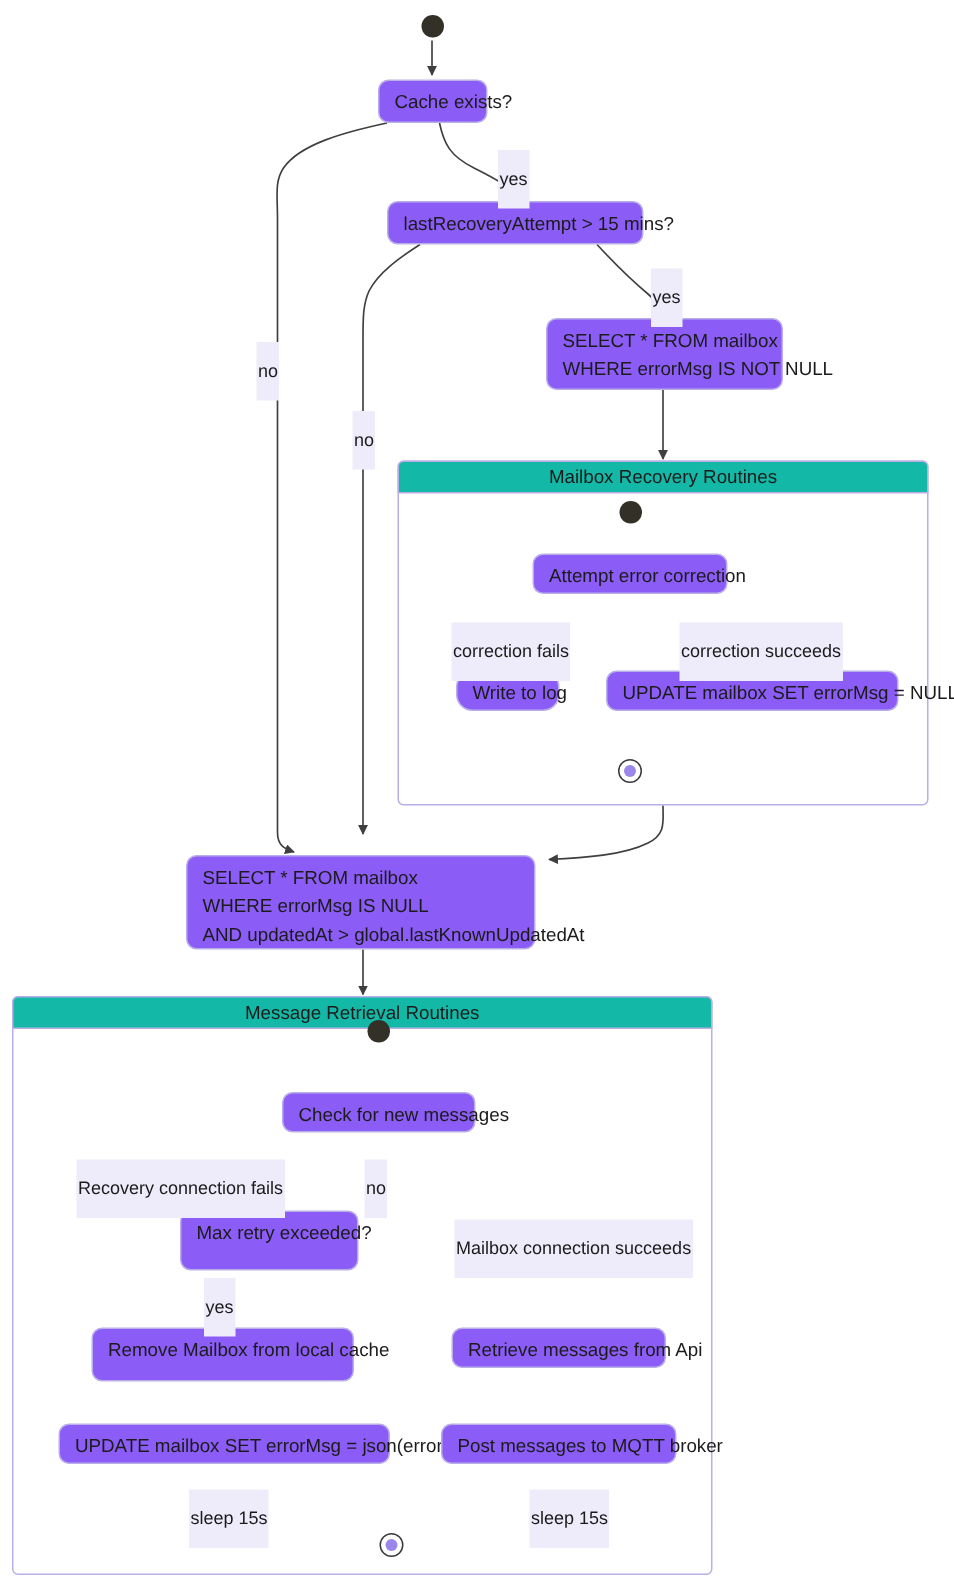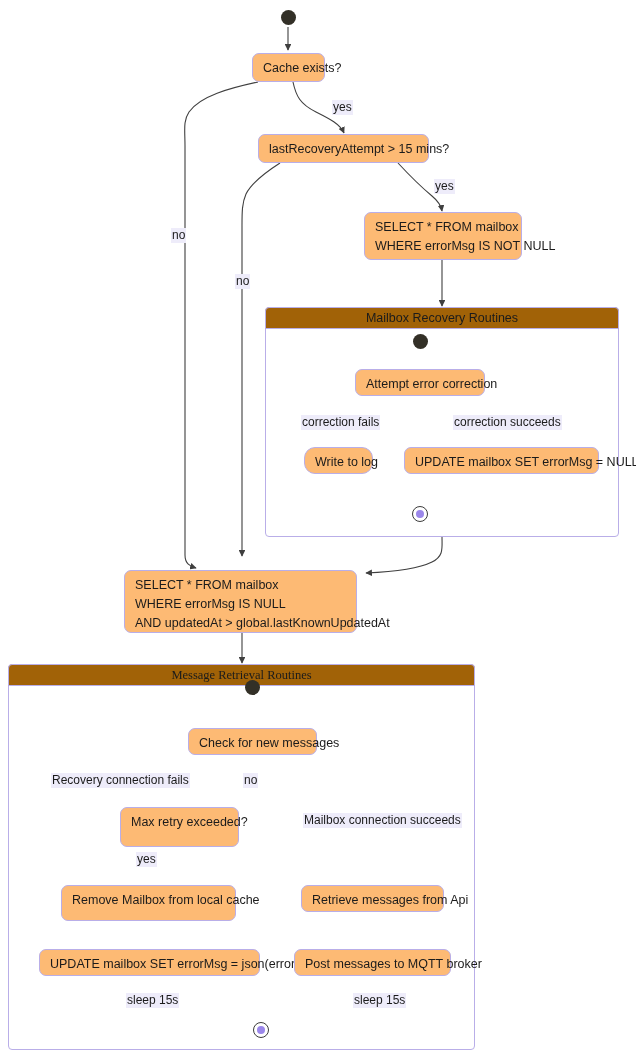--- a/index.html
+++ b/index.html
@@ -30,7 +30,7 @@
   .node {
     position: absolute;
     box-sizing: border-box;
-    background: #fdba74;
+    background: #8b5cf6;
     border: 1px solid #B9AEE8;
     border-radius: 7px;
     color: #1b1b1b;

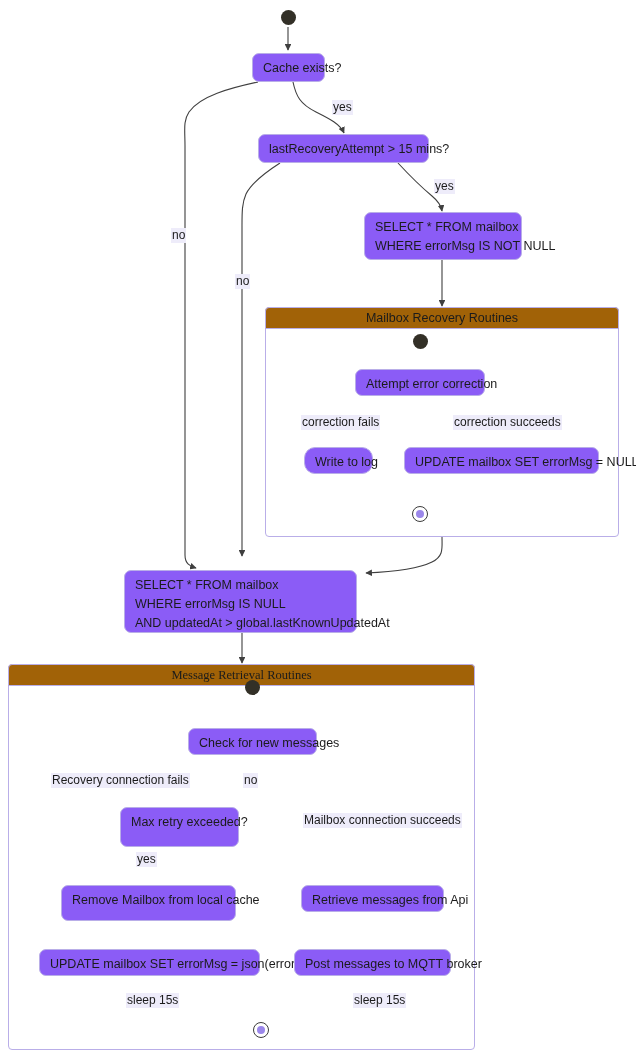--- a/index.html
+++ b/index.html
@@ -95,7 +95,7 @@
     background: #EEECFA;
     line-height: 15px;
     white-space: nowrap;
-    padding: 0 1px;
+    padding: 12px 1px;
   }
 </style>
 </head>

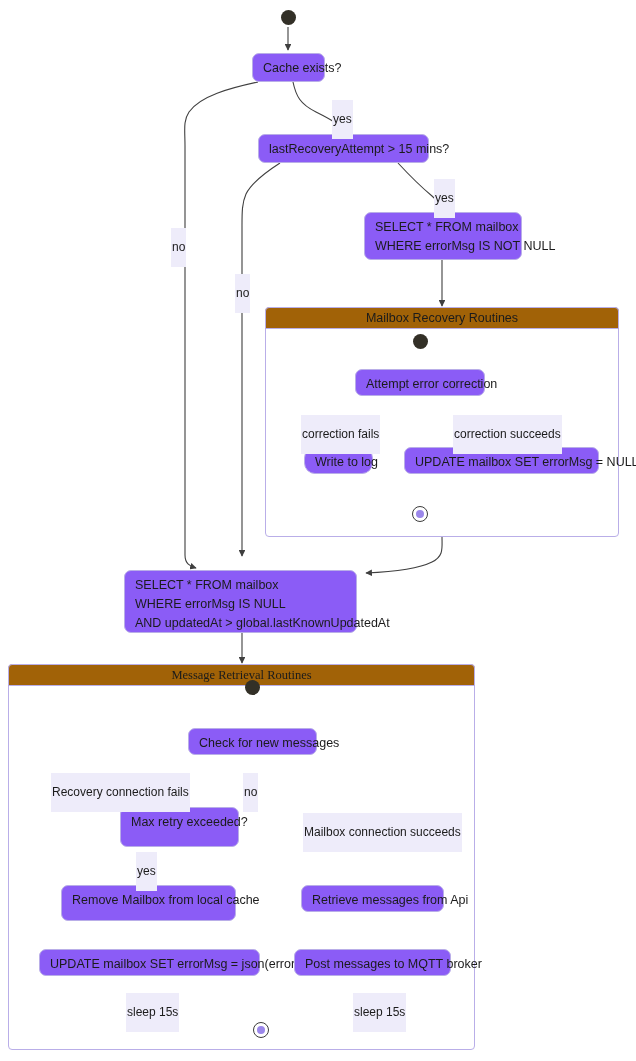--- a/index.html
+++ b/index.html
@@ -53,7 +53,7 @@
   .frame-title {
     position: absolute;
     box-sizing: border-box;
-    background: #a16207;
+    background: #14b8a6;
     border: 1px solid #B9AEE8;
     border-radius: 4px 4px 0 0;
     font-size: 12.5px;

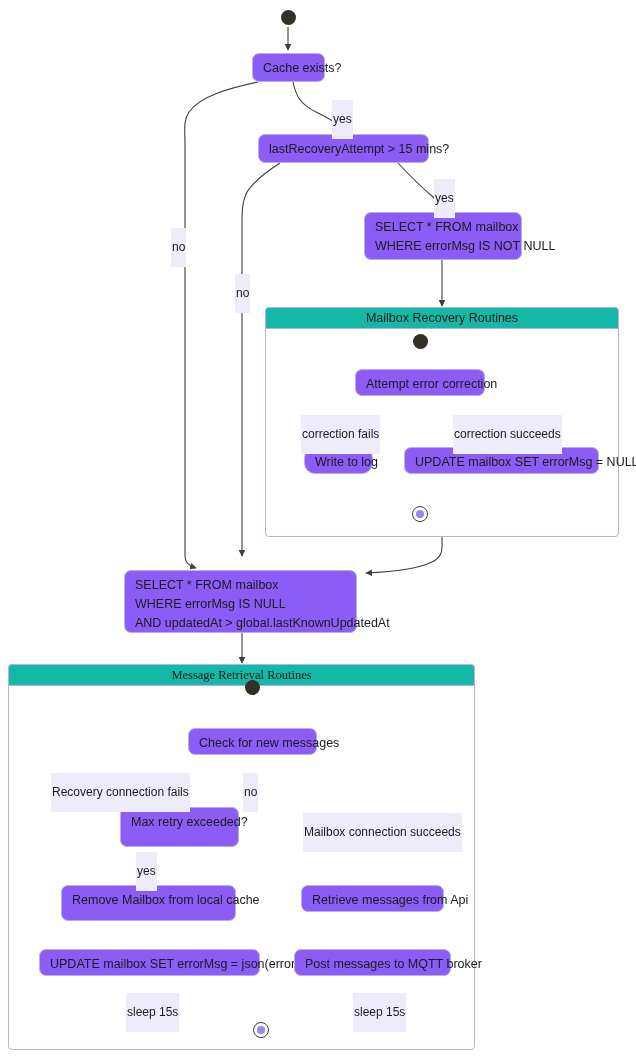--- a/index.html
+++ b/index.html
@@ -161,7 +161,7 @@
   <div class="frame-title" style="left:265px; top:307px; width:354px;">Mailbox Recovery Routines</div>
 
   <div class="frame" style="left:8px; top:664px; width:467px; height:386px;"></div>
-  <div class="frame-title" style="left:8px; top:664px; width:467px;font-family:Liberation Serif, serif;">Message Retrieval Routines</div>
+  <div class="frame-title" style="left:8px; top:664px; width:467px;">Message Retrieval Routines</div>
 
   <div class="start-node" style="left:281px; top:10px;"></div>
   <div class="start-node" style="left:413px; top:334px;"></div>

